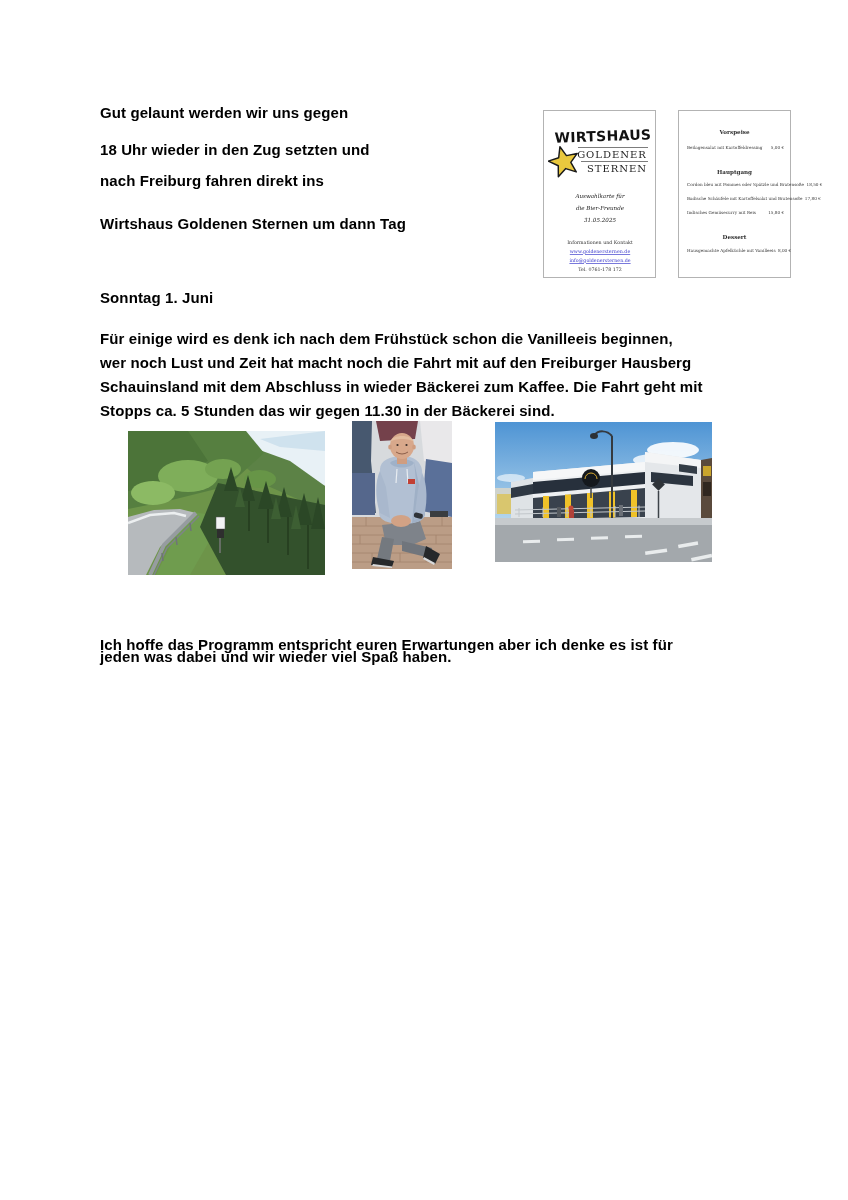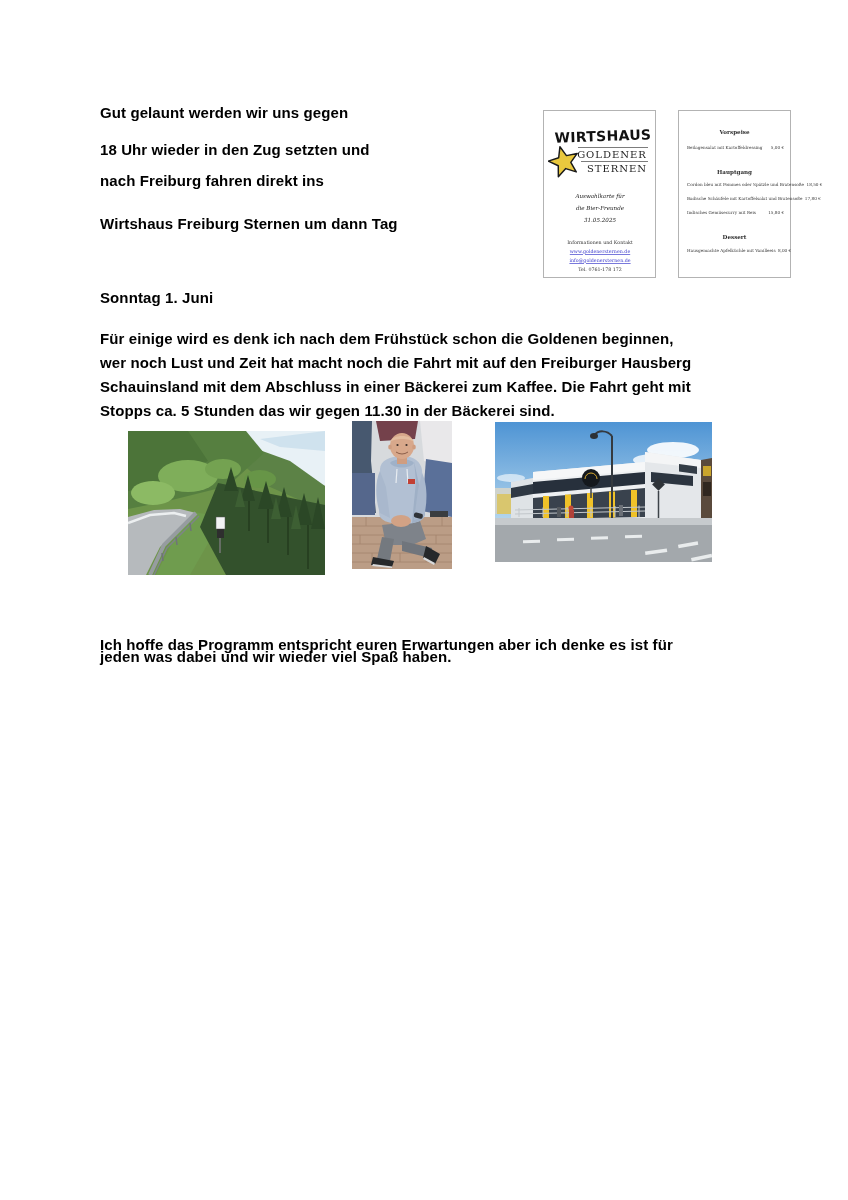--- a/index.html
+++ b/index.html
@@ -48,7 +48,7 @@
   <div class="bline" style="top:104px">Gut gelaunt werden wir uns gegen</div>
   <div class="bline" style="top:141px">18 Uhr wieder in den Zug setzten und</div>
   <div class="bline" style="top:172px">nach Freiburg fahren direkt ins</div>
-  <div class="bline" style="top:215px">Wirtshaus Freiburg Sternen um dann Tag</div>
+  <div class="bline" style="top:215px">Wirtshaus Goldenen Sternen um dann Tag</div>
   <div class="bline" style="top:289px">Sonntag 1. Juni</div>
 
   <div class="bline" style="top:330px">Für einige wird es denk ich nach dem Frühstück schon die Goldenen beginnen,</div>

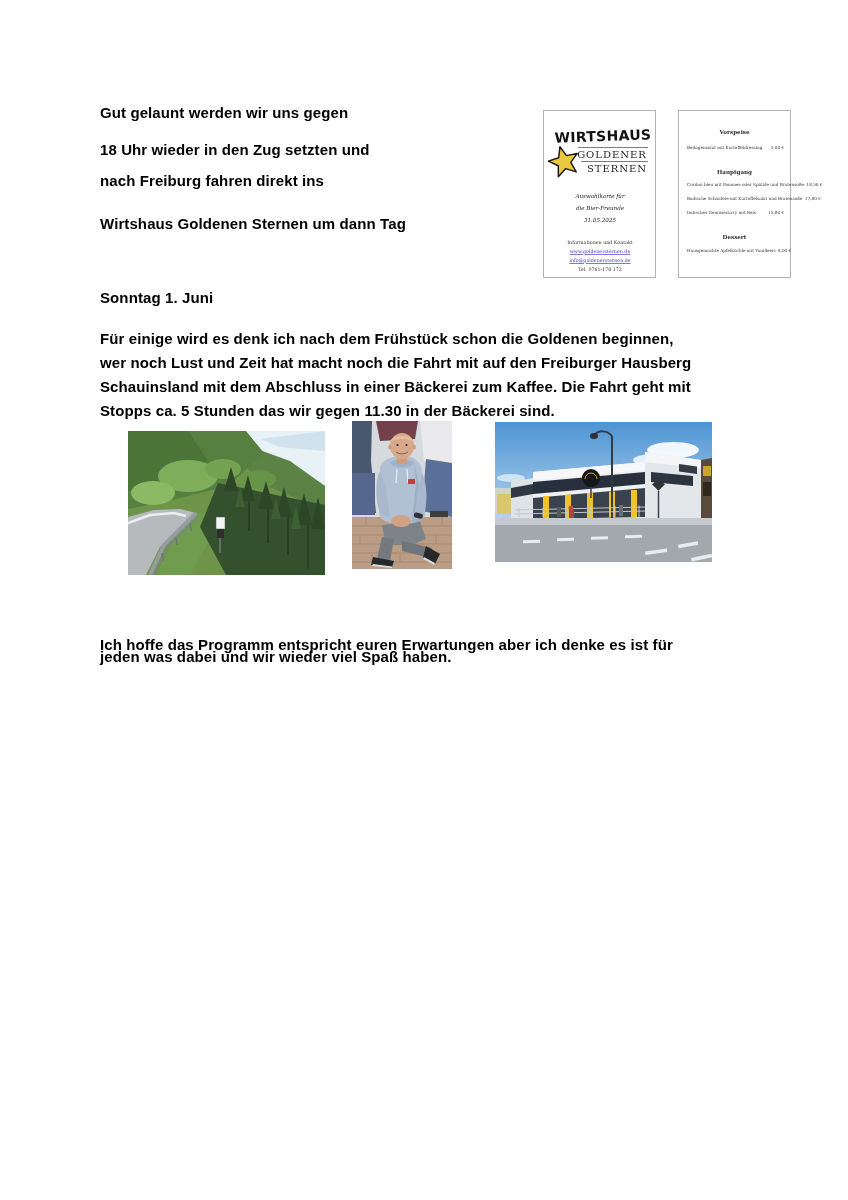--- a/index.html
+++ b/index.html
@@ -51,7 +51,7 @@
   <div class="bline" style="top:215px">Wirtshaus Goldenen Sternen um dann Tag</div>
   <div class="bline" style="top:289px">Sonntag 1. Juni</div>
 
-  <div class="bline" style="top:330px">Für einige wird es denk ich nach dem Frühstück schon die Goldenen beginnen,</div>
+  <div class="bline" style="top:330px">Für einige wird es denk ich nach dem Frühstück schon die Vanilleeis beginnen,</div>
   <div class="bline" style="top:354px">wer noch Lust und Zeit hat macht noch die Fahrt mit auf den Freiburger Hausberg</div>
   <div class="bline" style="top:378px">Schauinsland mit dem Abschluss in einer Bäckerei zum Kaffee. Die Fahrt geht mit</div>
   <div class="bline" style="top:402px">Stopps ca. 5 Stunden das wir gegen 11.30 in der Bäckerei sind.</div>

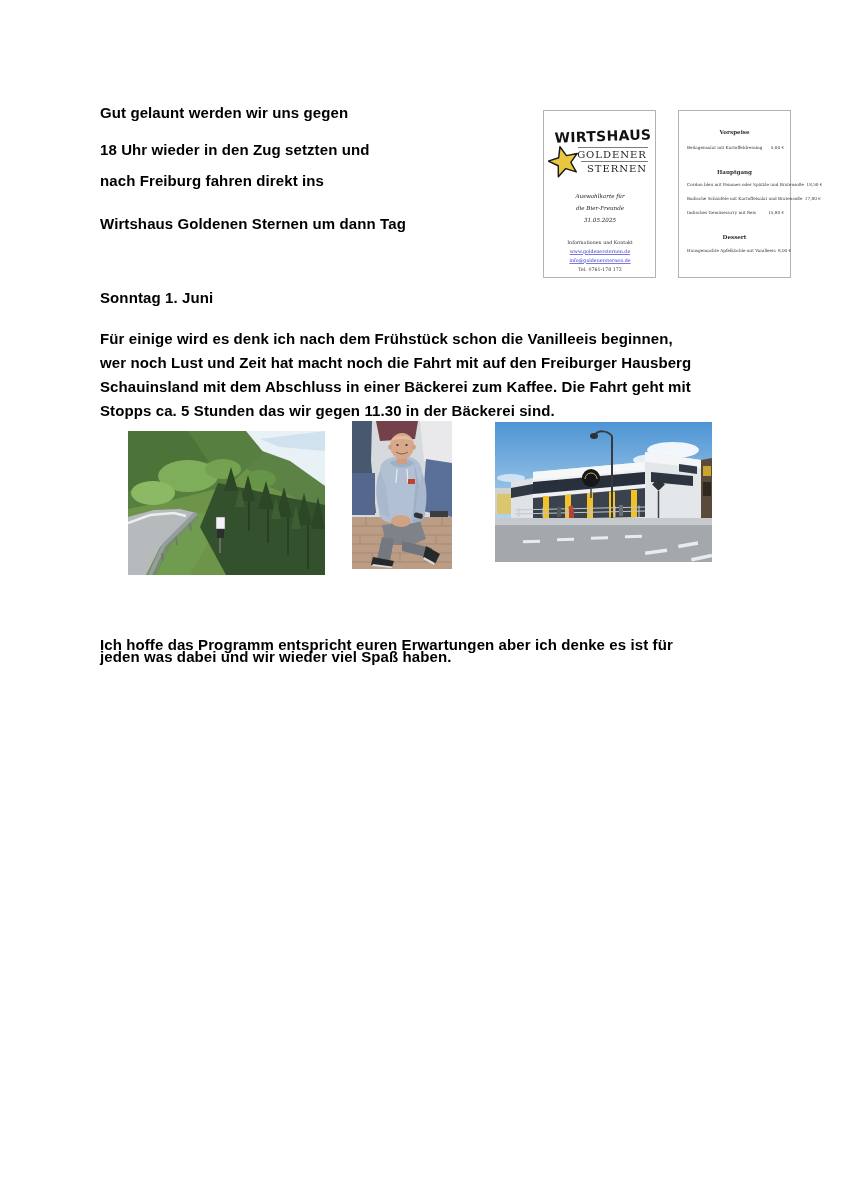--- a/index.html
+++ b/index.html
@@ -53,7 +53,7 @@
 
   <div class="bline" style="top:330px">Für einige wird es denk ich nach dem Frühstück schon die Vanilleeis beginnen,</div>
   <div class="bline" style="top:354px">wer noch Lust und Zeit hat macht noch die Fahrt mit auf den Freiburger Hausberg</div>
-  <div class="bline" style="top:378px">Schauinsland mit dem Abschluss in einer Bäckerei zum Kaffee. Die Fahrt geht mit</div>
+  <div class="bline" style="top:378px">Schauinsland mit dem Abschluss in wieder Bäckerei zum Kaffee. Die Fahrt geht mit</div>
   <div class="bline" style="top:402px">Stopps ca. 5 Stunden das wir gegen 11.30 in der Bäckerei sind.</div>
 
   <div class="card card-flyer">

